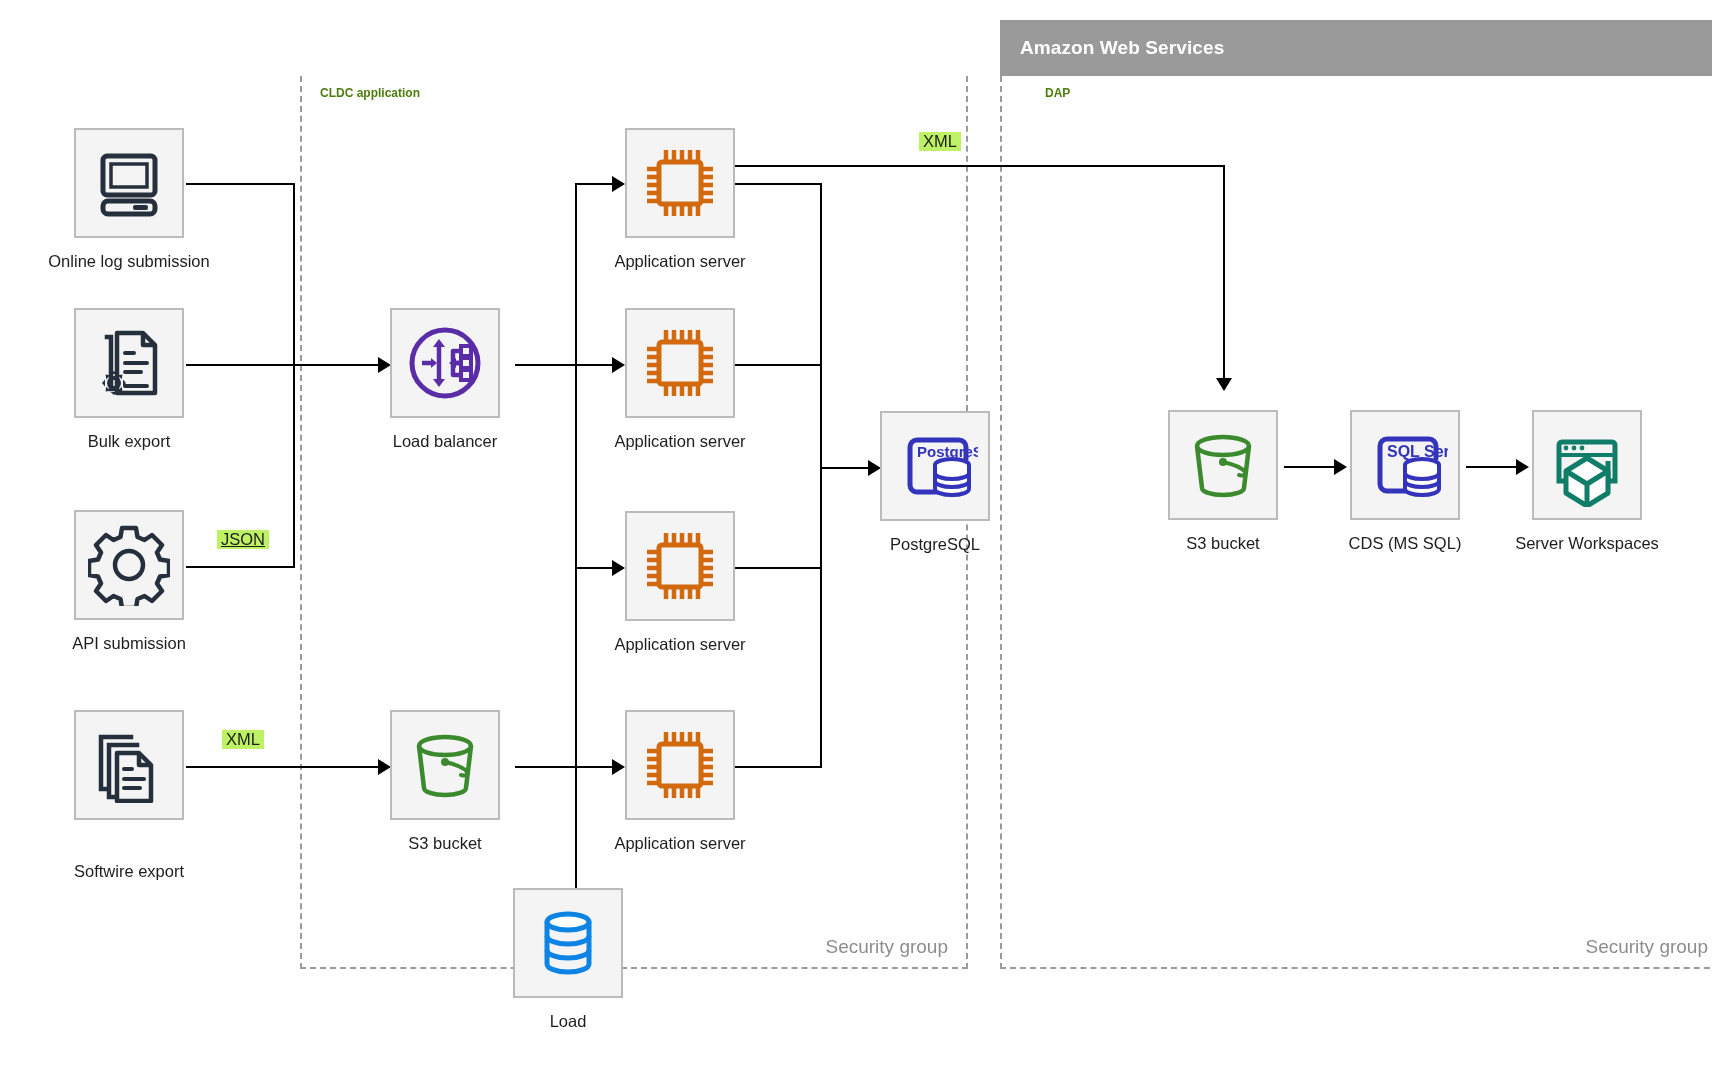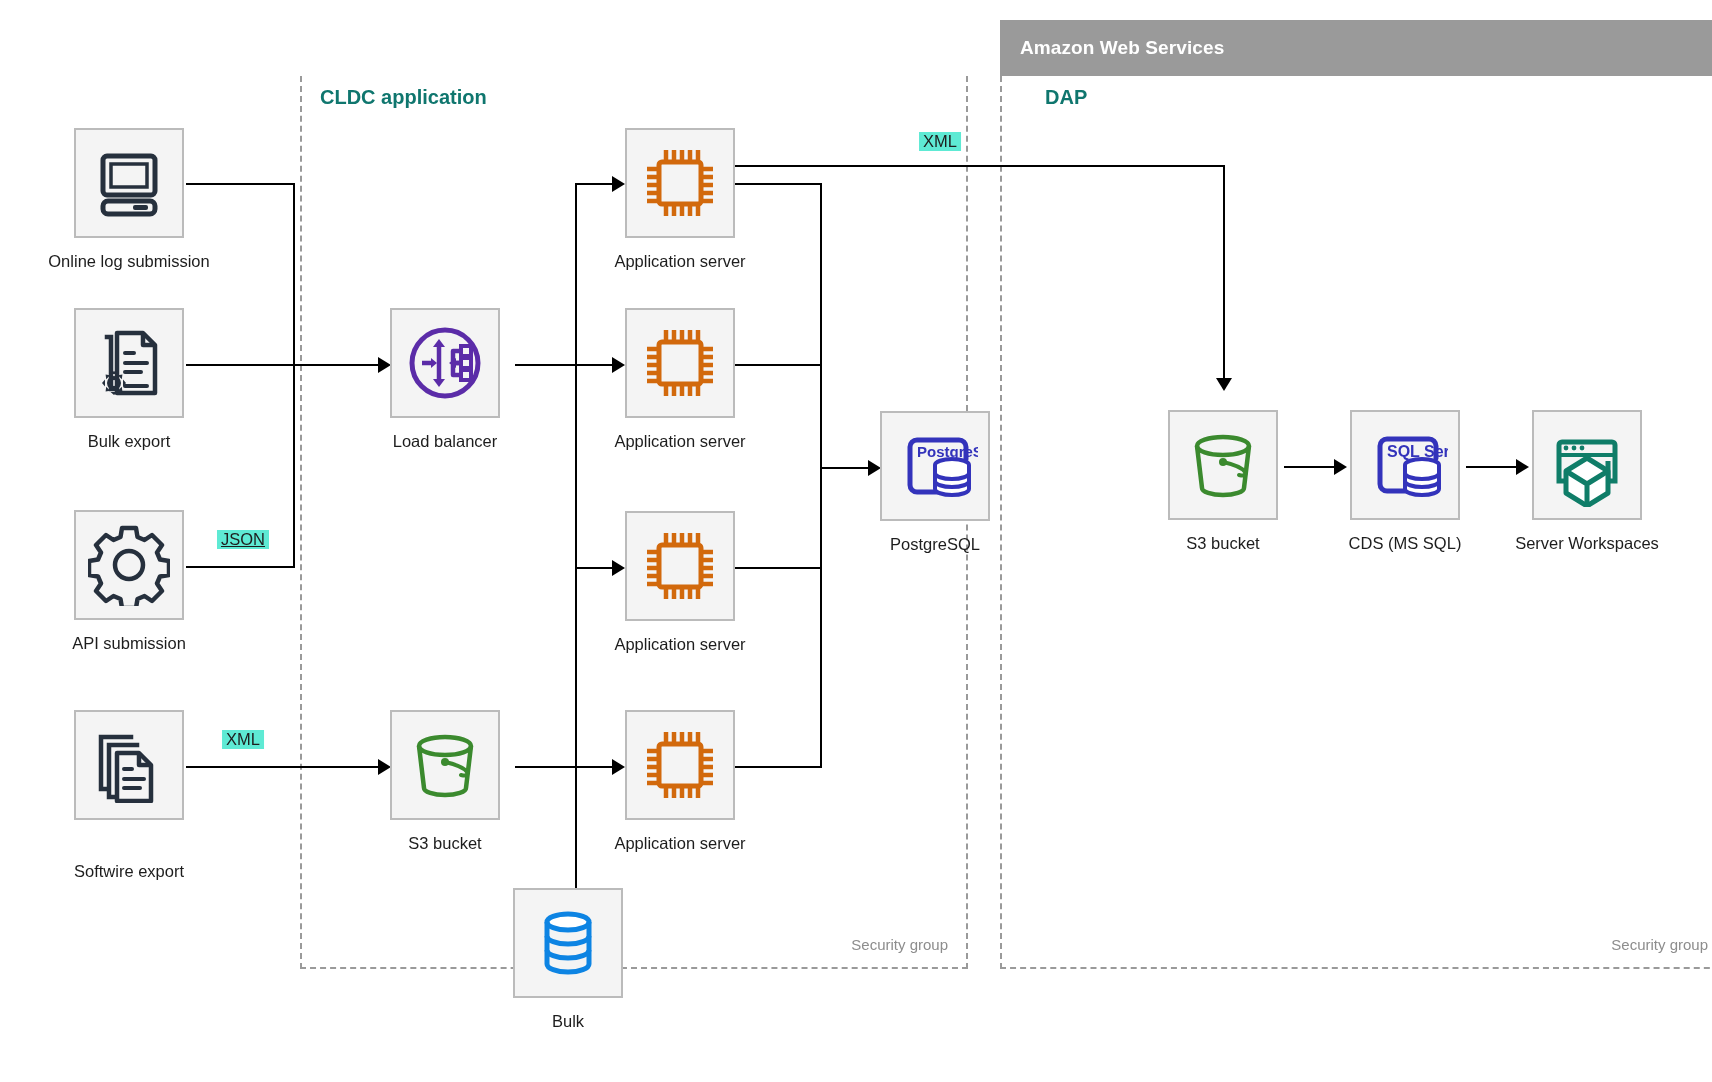--- a/index.html
+++ b/index.html
@@ -41,8 +41,8 @@
   .group-sub {
     position: absolute;
     font-weight: bold;
-    font-size: 20px;
-    color: #0f766e;
+    font-size: 12px;
+    color: #4d7c0f;
   }
   .group-foot {
     position: absolute;

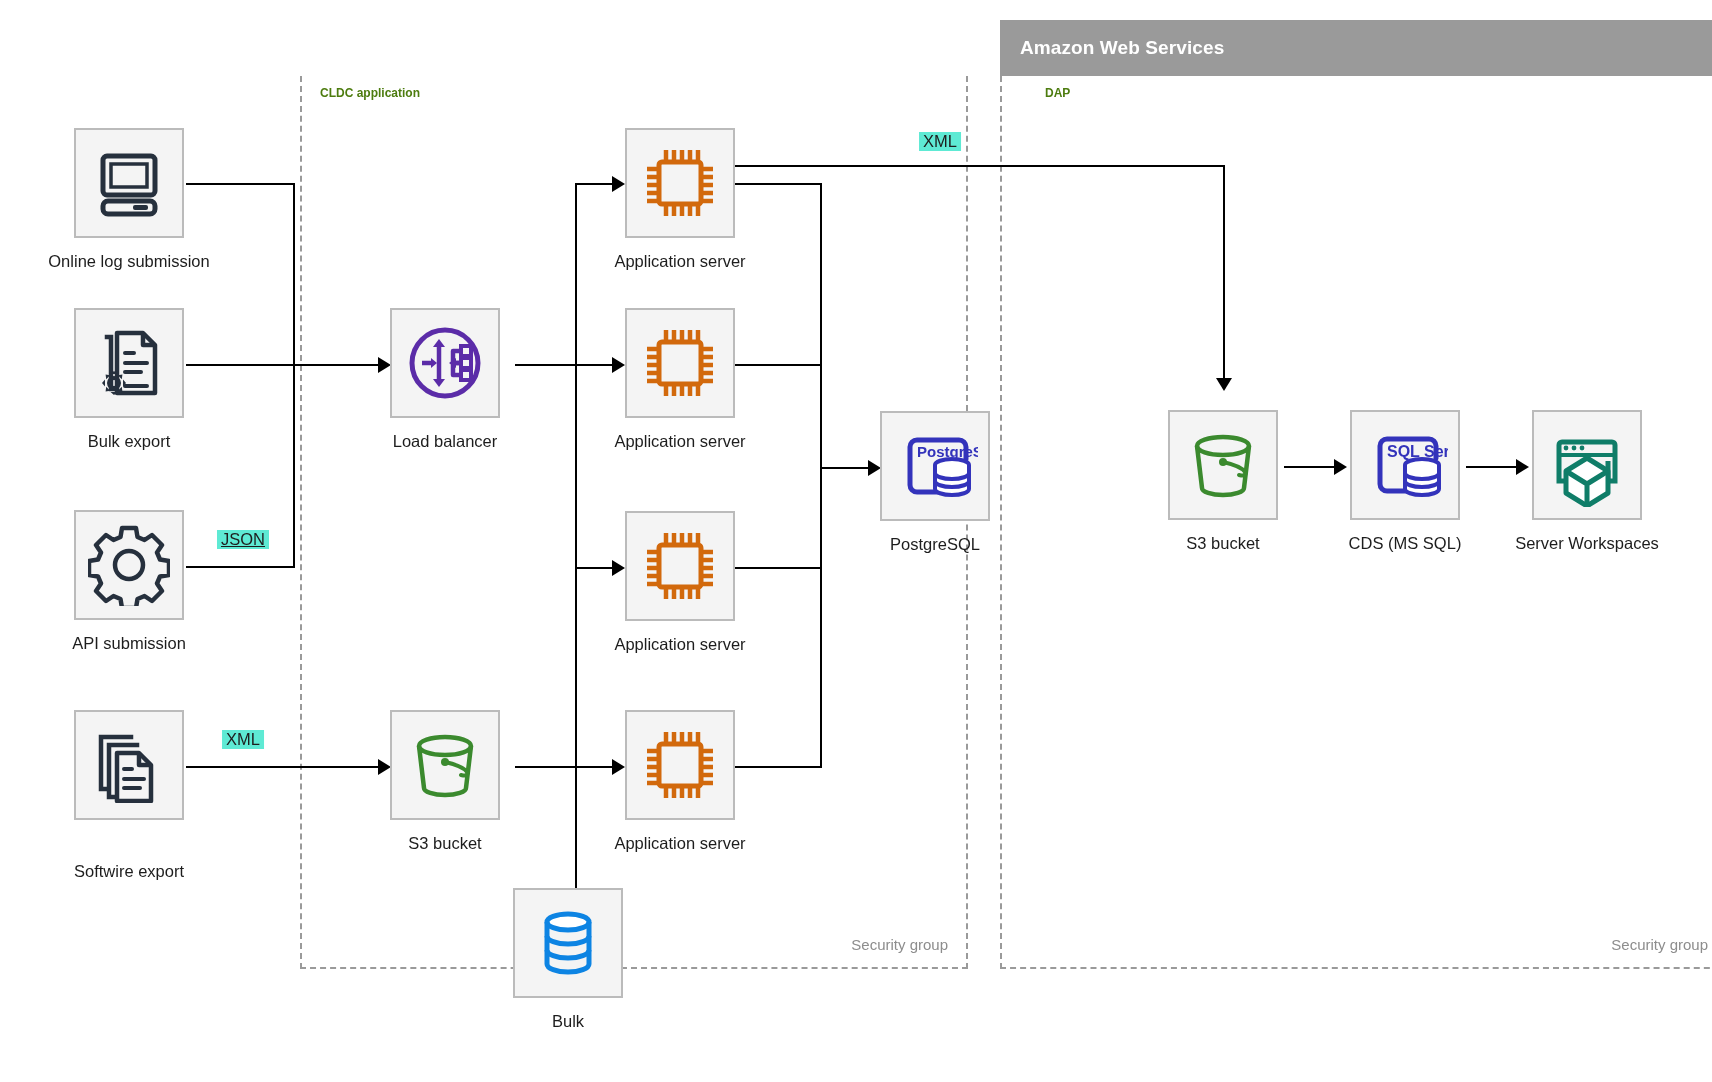--- a/index.html
+++ b/index.html
@@ -97,7 +97,7 @@
     font-size: 16.5px;
     color: #1d1d1d;
     white-space: nowrap;
-    background: #5eead4;
+    background: #bef264;
     padding: 0 4px;
     transform: translateX(-50%);
     text-align: center;

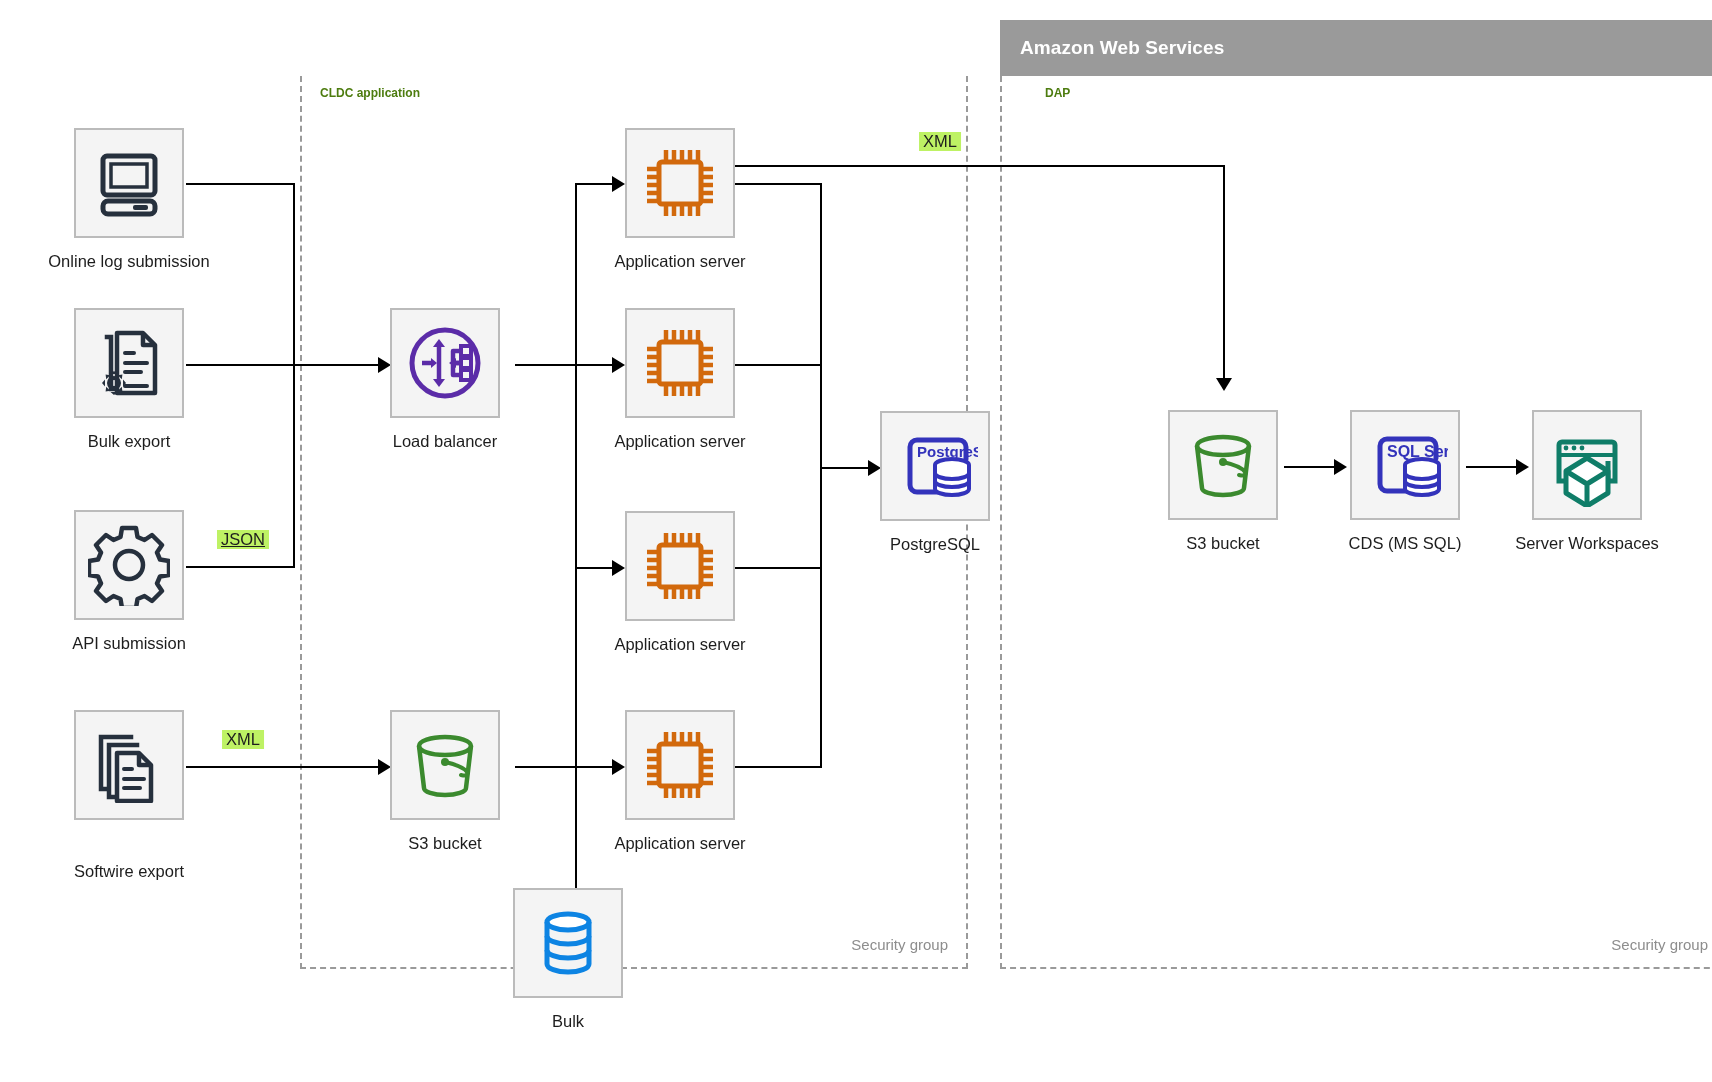--- a/index.html
+++ b/index.html
@@ -46,7 +46,7 @@
   }
   .group-foot {
     position: absolute;
-    font-size: 15px;
+    font-size: 19px;
     color: #8d8d8d;
     text-align: right;
   }

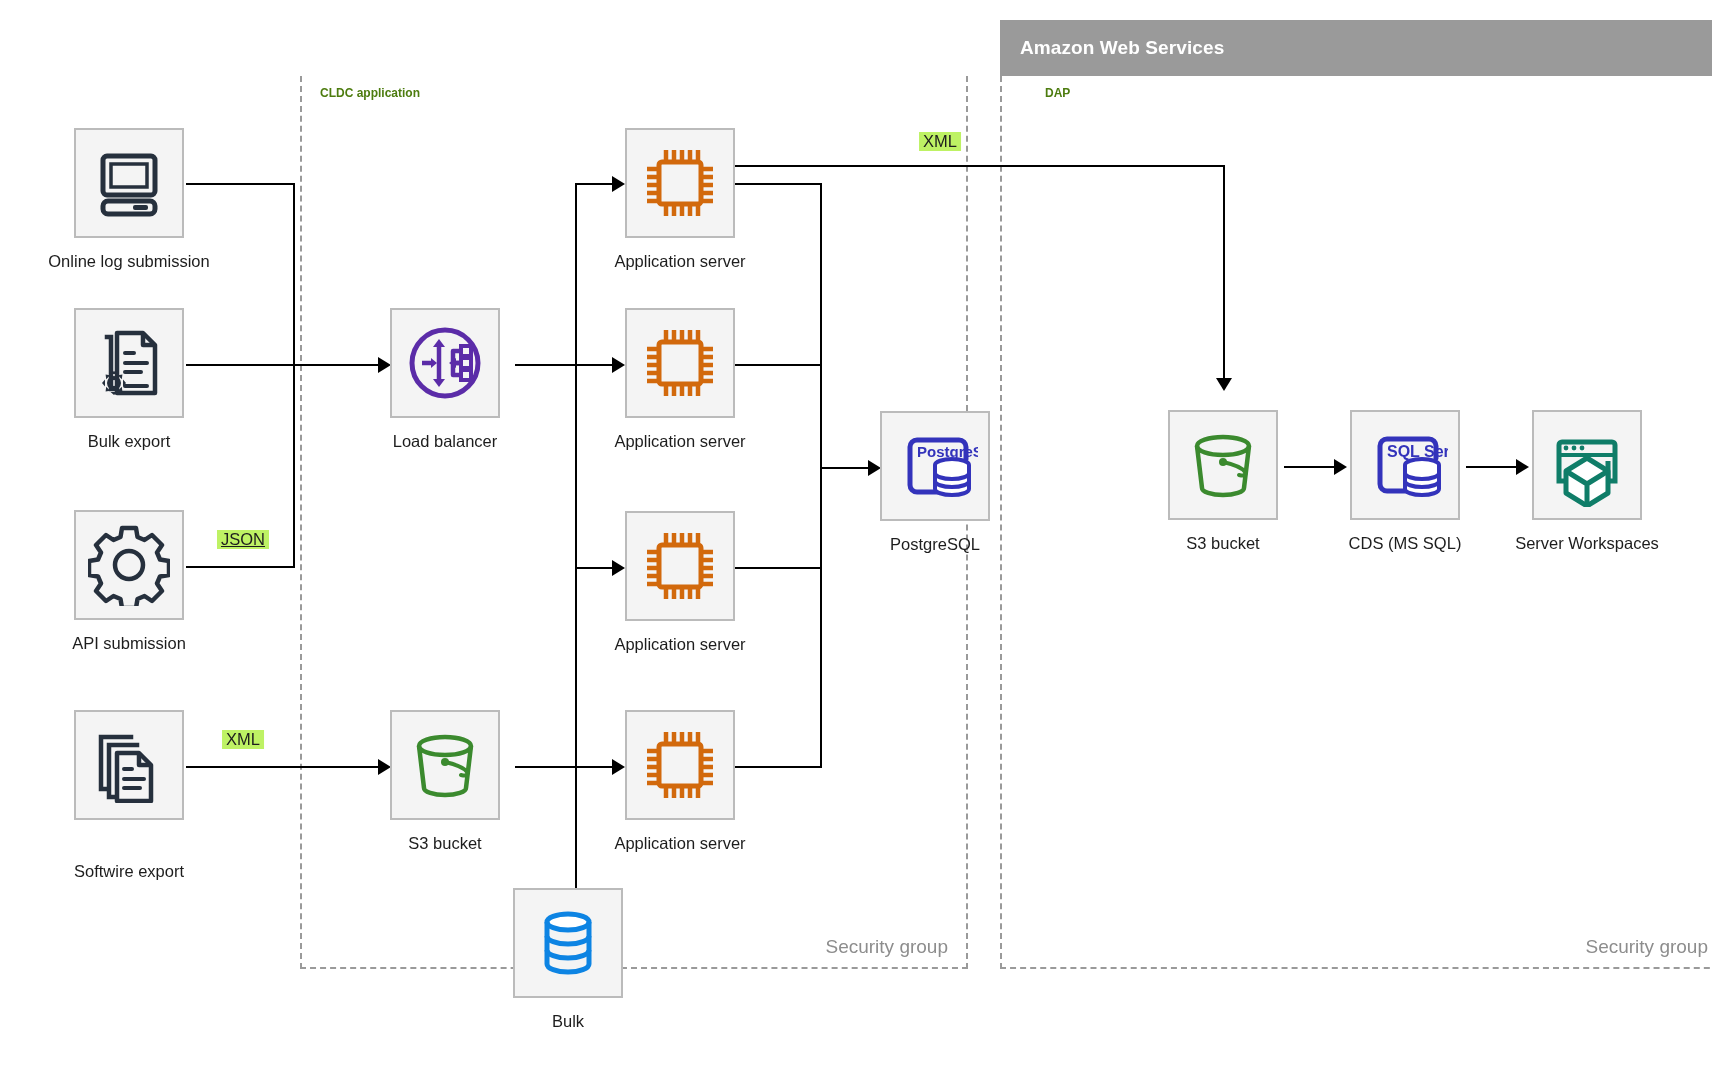--- a/index.html
+++ b/index.html
@@ -333,7 +333,7 @@
       </svg>
     </span>
   </div>
-  <div class="node-label" style="left:568px; top:1012px;">Bulk</div>
+  <div class="node-label" style="left:568px; top:1012px;">Load</div>
 
   <div class="node" style="left:1168px; top:410px;">
     <span>

